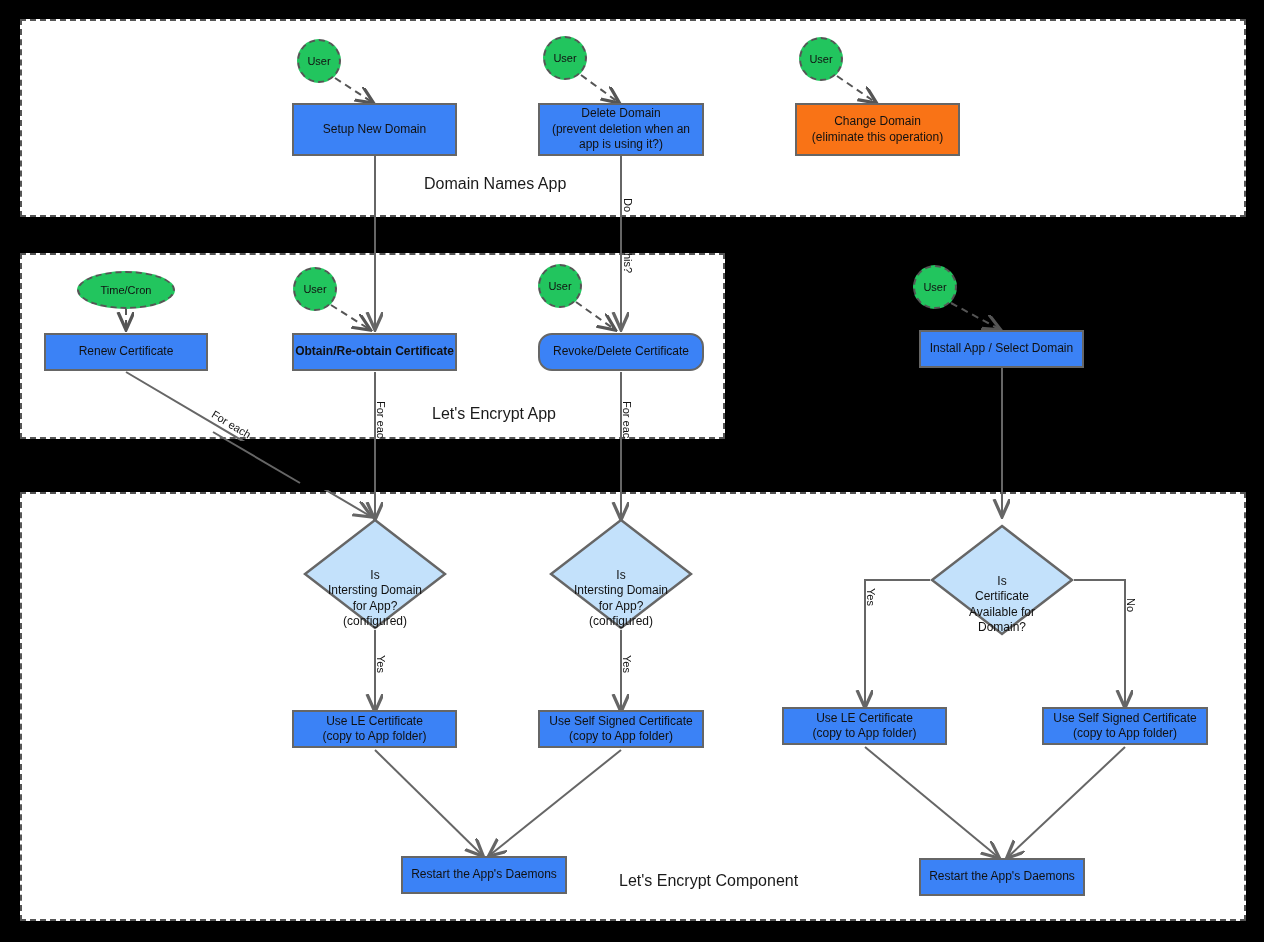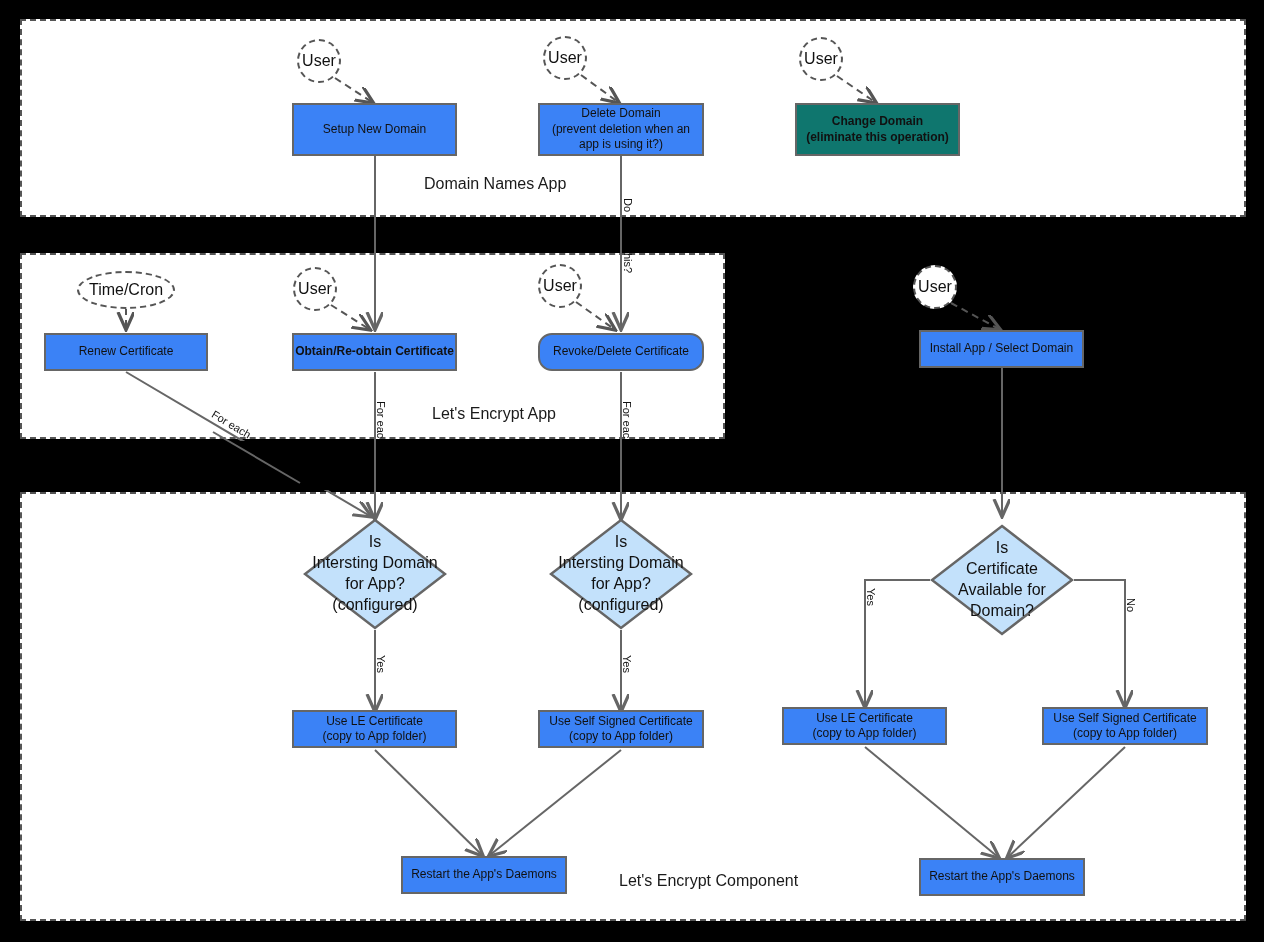--- a/index.html
+++ b/index.html
@@ -55,10 +55,10 @@
     font-weight: bold;
   }
   .node-ellipse {
-    background: #ffffff;
+    background: #22c55e;
     border: 2px dashed #555555;
     border-radius: 50%;
-    font-size: 16px;
+    font-size: 11px;
   }
   .node-diamond-wrap {
     position: absolute;

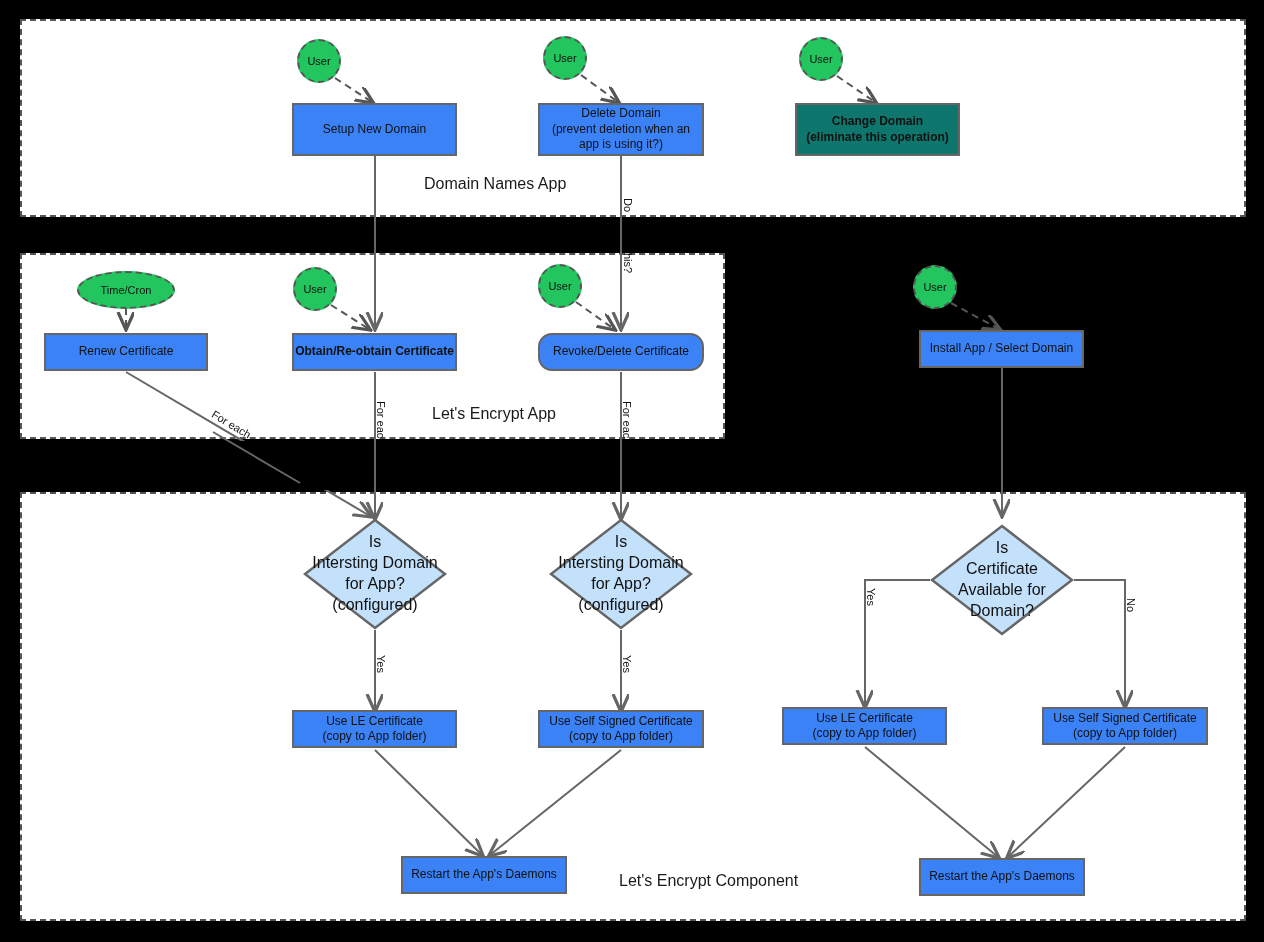--- a/index.html
+++ b/index.html
@@ -51,8 +51,7 @@
     border: 2px solid #666666;
   }
   .node-rect.pink {
-    background: #0f766e;
-    font-weight: bold;
+    background: #f97316;
   }
   .node-ellipse {
     background: #22c55e;

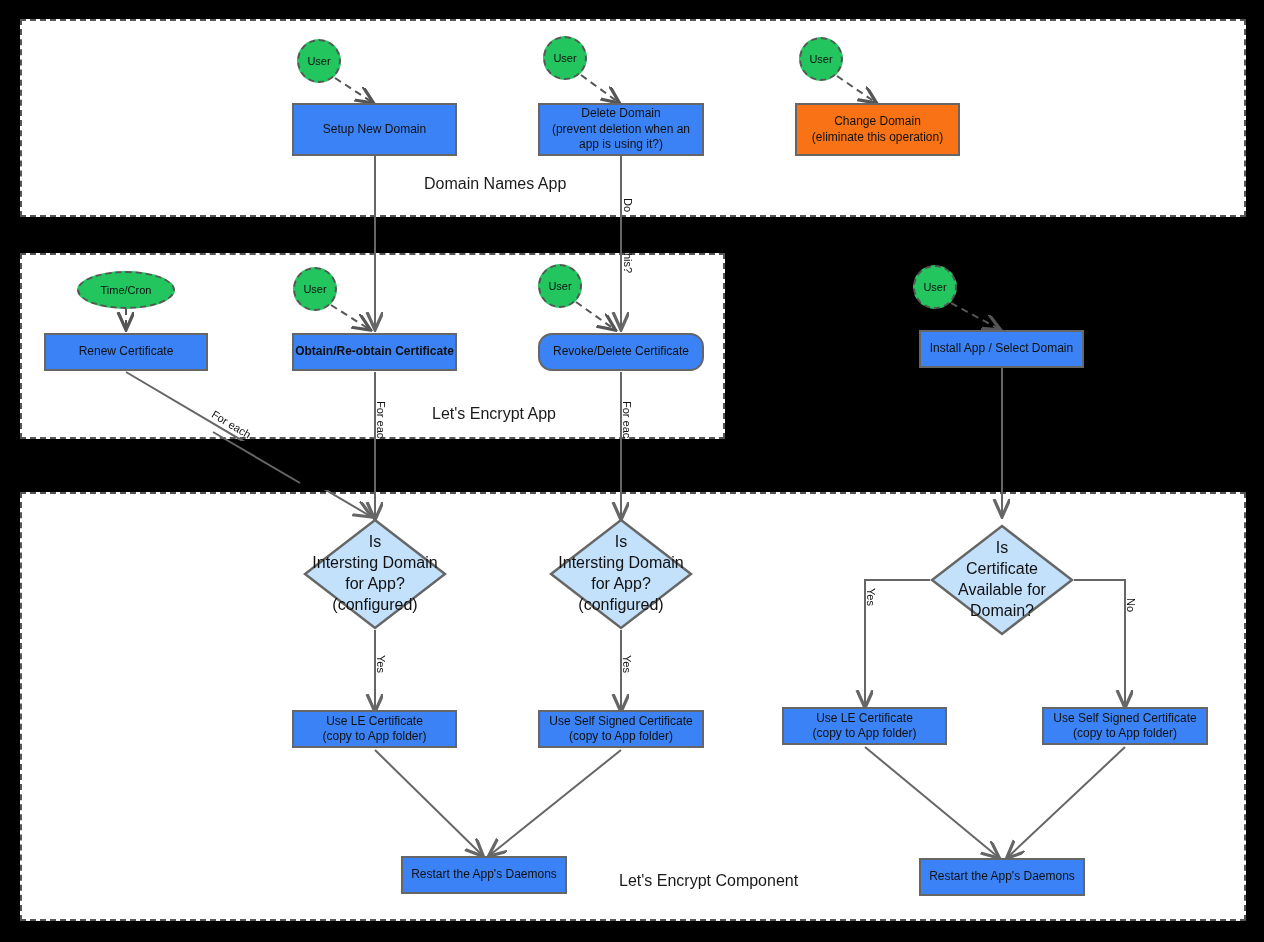--- a/index.html
+++ b/index.html
@@ -70,9 +70,9 @@
     height: 100%;
     display: flex;
     align-items: center;
-    justify-content: center;
+    justify-content: flex-end;
     text-align: center;
-    font-size: 16px;
+    font-size: 12px;
     color: #111111;
     line-height: 1.3;
     pointer-events: none;

